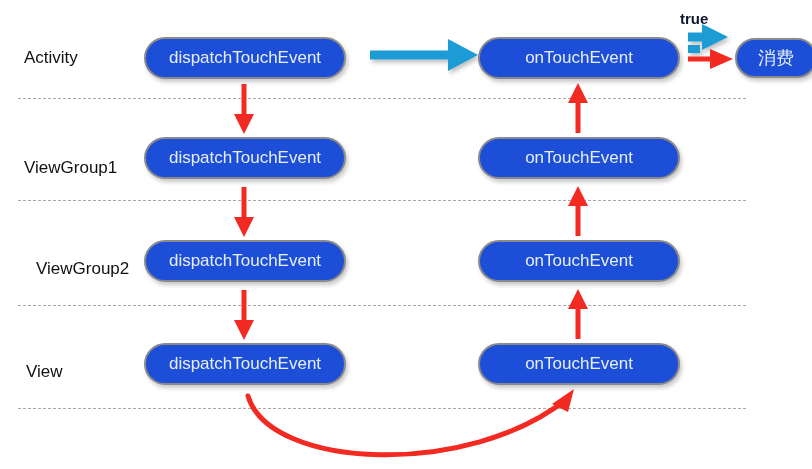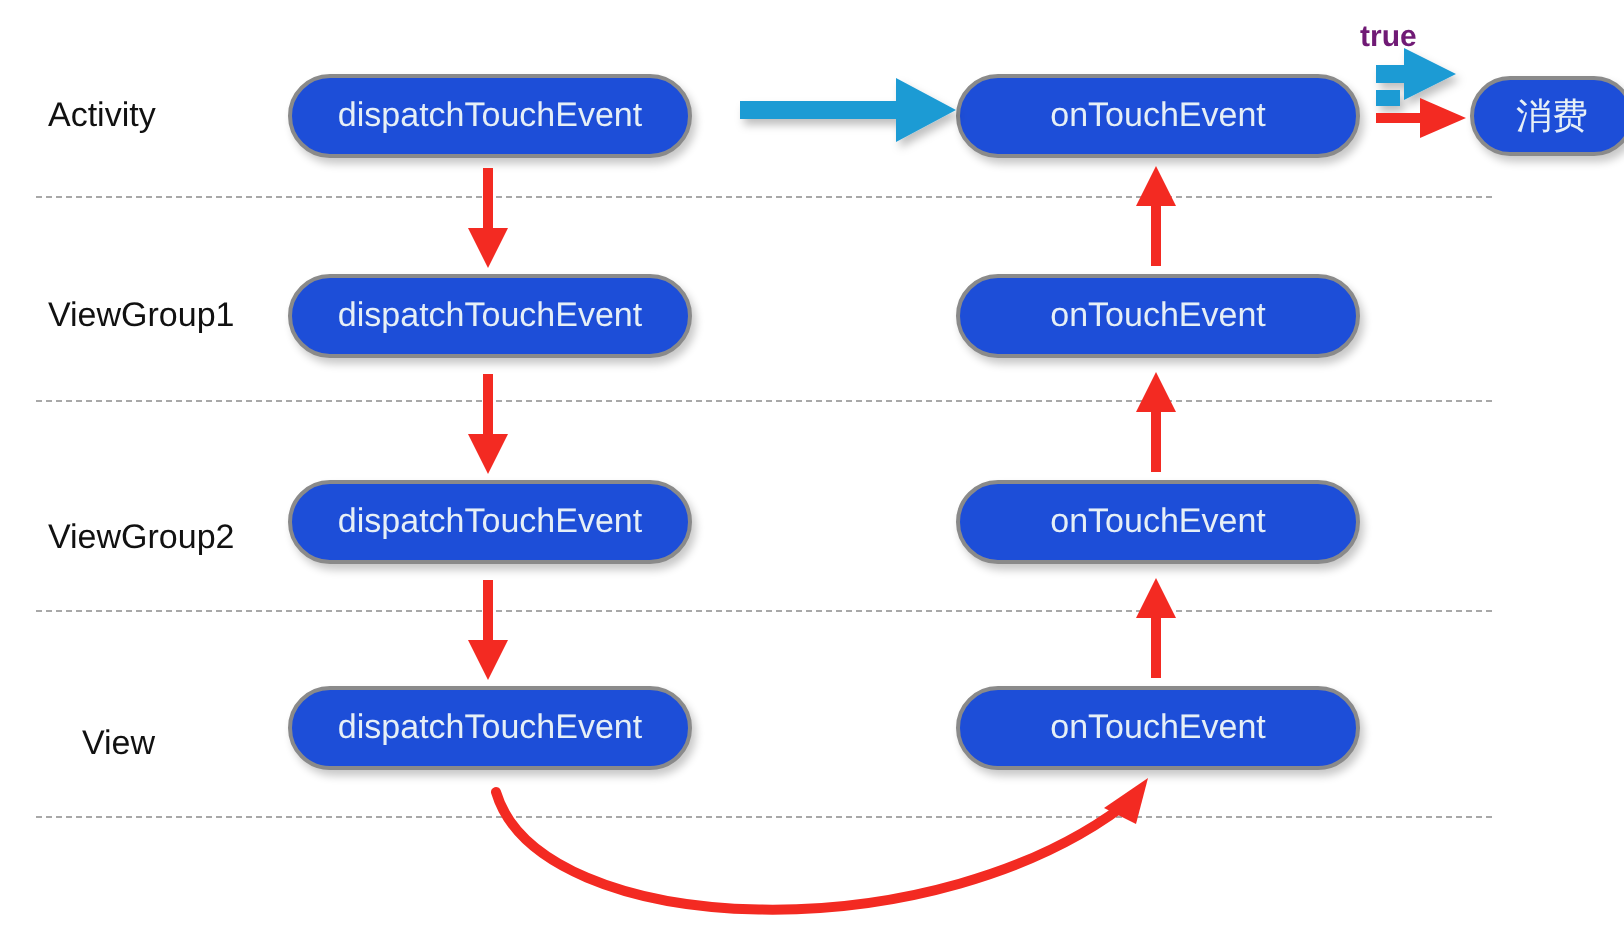--- a/index.html
+++ b/index.html
@@ -60,7 +60,7 @@
     position: absolute;
     font-size: 15px;
     font-weight: bold;
-    color: #701a75;
+    color: #0f172a;
     font-family: "Liberation Sans", sans-serif;
     white-space: nowrap;
   }

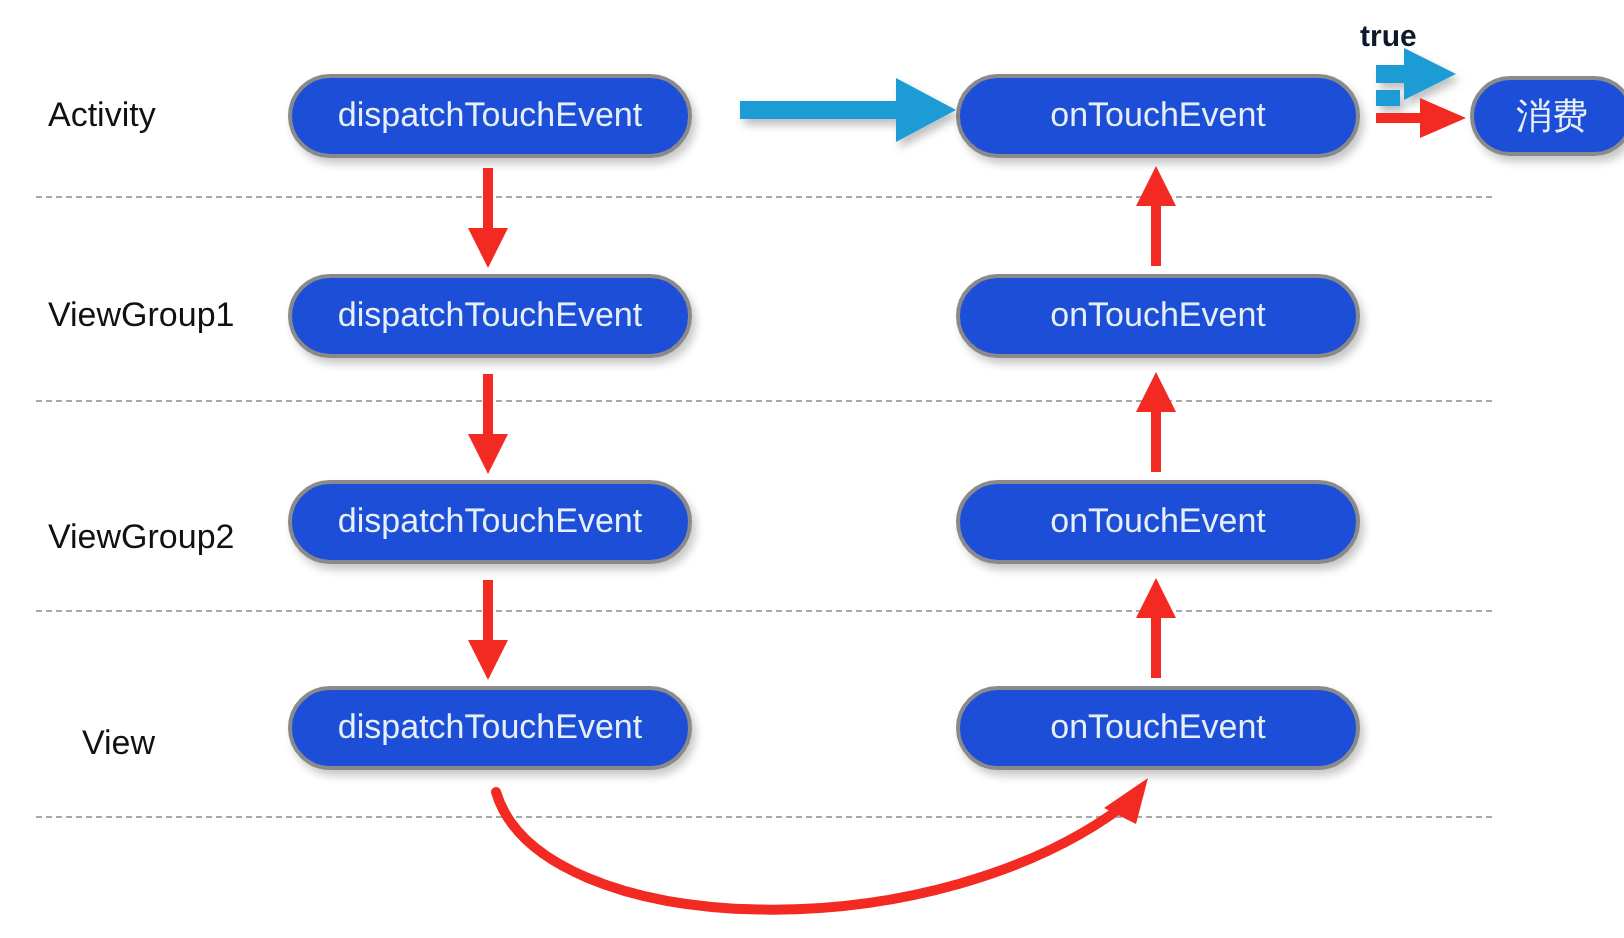--- a/index.html
+++ b/index.html
@@ -76,7 +76,7 @@
   <div class="dashline" style="left:18px; top:408px; width:728px;"></div>
 
   <div class="row-label" style="left:24px; top:48px;">Activity</div>
-  <div class="row-label" style="left:24px; top:148px;">ViewGroup1</div>
+  <div class="row-label" style="left:24px; top:158px;">ViewGroup1</div>
   <div class="row-label" style="left:24px; top:259px;text-align:center;">ViewGroup2</div>
   <div class="row-label" style="left:41px; top:362px;">View</div>
 

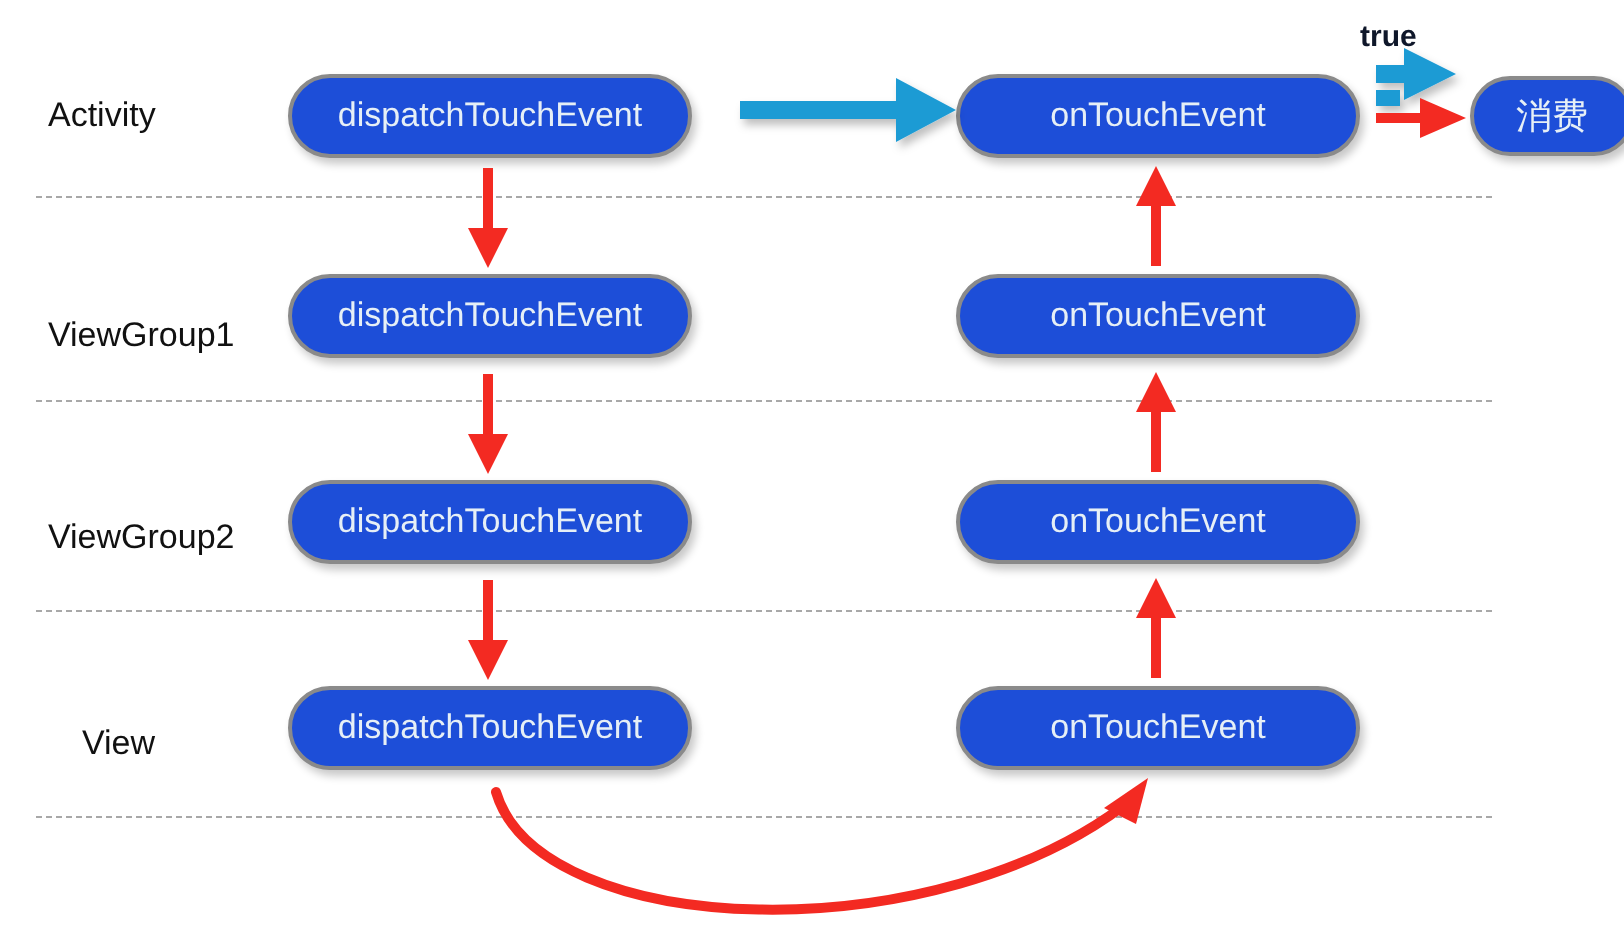--- a/index.html
+++ b/index.html
@@ -77,7 +77,7 @@
 
   <div class="row-label" style="left:24px; top:48px;">Activity</div>
   <div class="row-label" style="left:24px; top:158px;">ViewGroup1</div>
-  <div class="row-label" style="left:24px; top:259px;text-align:center;">ViewGroup2</div>
+  <div class="row-label" style="left:36px; top:259px;text-align:center;">ViewGroup2</div>
   <div class="row-label" style="left:41px; top:362px;">View</div>
 
   <div class="pill" style="left:144px; top:37px; width:202px; height:42px;">dispatchTouchEvent</div>

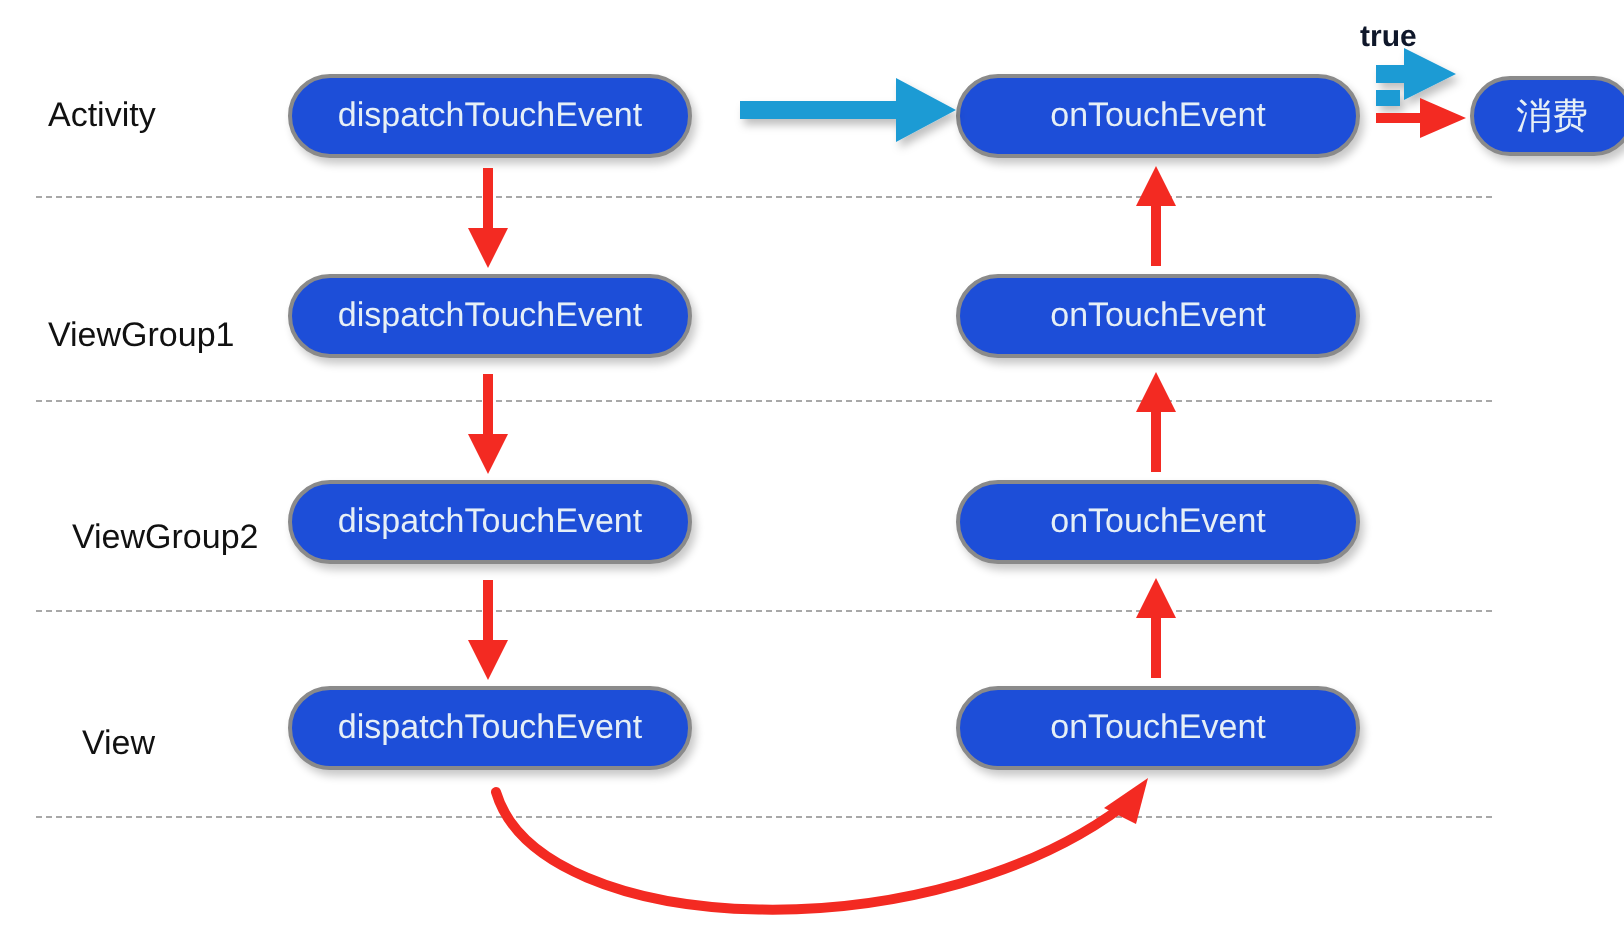--- a/index.html
+++ b/index.html
@@ -78,7 +78,7 @@
   <div class="row-label" style="left:24px; top:48px;">Activity</div>
   <div class="row-label" style="left:24px; top:158px;">ViewGroup1</div>
   <div class="row-label" style="left:36px; top:259px;text-align:center;">ViewGroup2</div>
-  <div class="row-label" style="left:41px; top:362px;">View</div>
+  <div class="row-label" style="left:26px; top:362px;">View</div>
 
   <div class="pill" style="left:144px; top:37px; width:202px; height:42px;">dispatchTouchEvent</div>
   <div class="pill" style="left:144px; top:137px; width:202px; height:42px;">dispatchTouchEvent</div>

